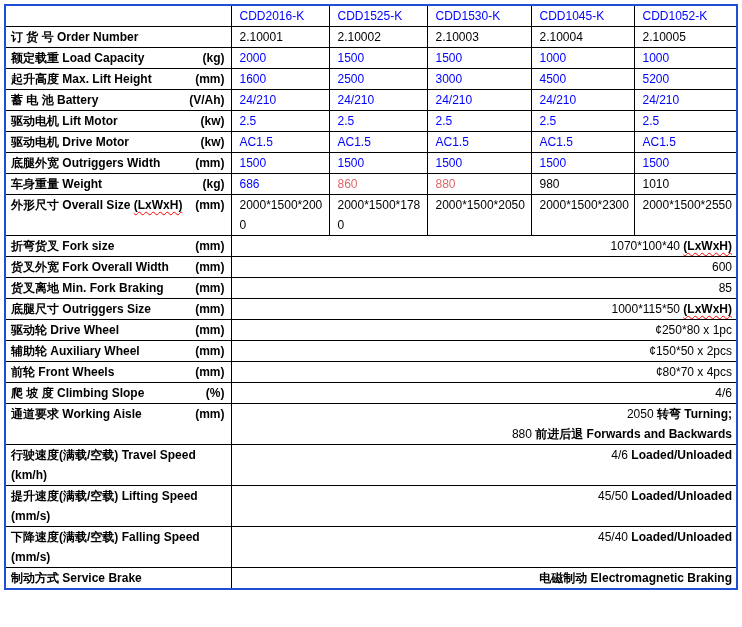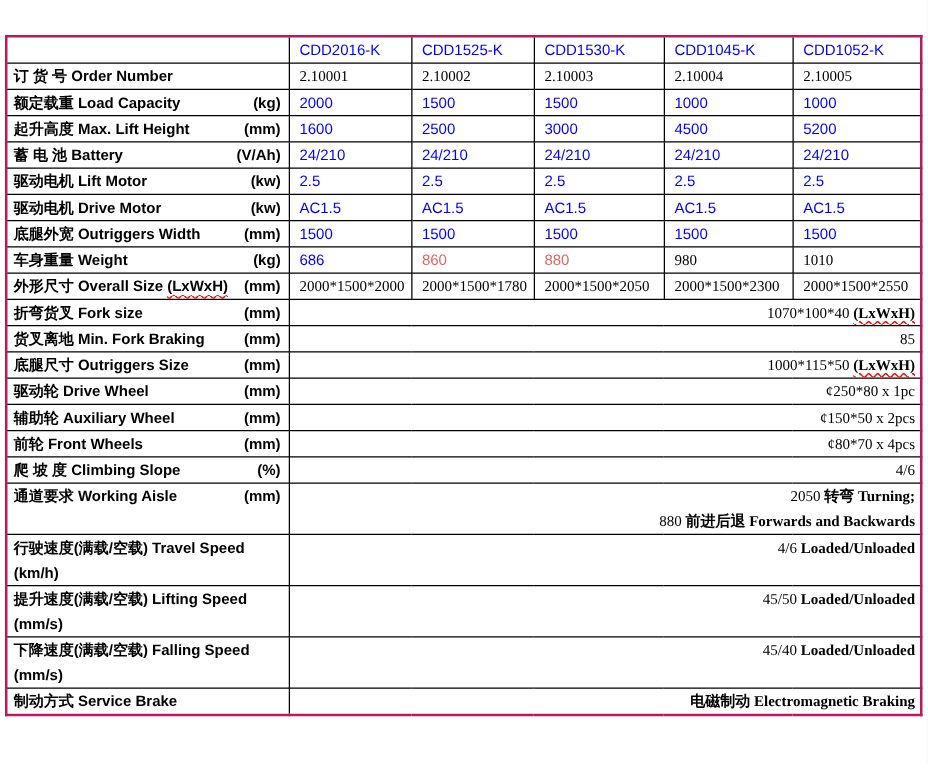--- a/index.html
+++ b/index.html
@@ -5,7 +5,7 @@
   html,body{margin:0;padding:0;background:#f3f3f3;}
   .page{width:742px;height:627px;background:#ffffff;box-sizing:border-box;padding:4px 4px 0 4px;
         font-family:"Liberation Sans","DejaVu Sans",sans-serif;font-size:12px;color:#000;}
-  table{border-collapse:collapse;table-layout:fixed;width:734px;border:2px solid #be185d;margin-top:24px;}
+  table{border-collapse:collapse;table-layout:fixed;width:734px;border:2px solid #1d4ed8;}
   td{border:1px solid #000;vertical-align:top;line-height:20px;overflow:hidden;}
   td.lbl{padding:0 6px 0 5px;font-weight:700;}
   td.val{padding:0 4px 0 8px;word-break:break-all;}

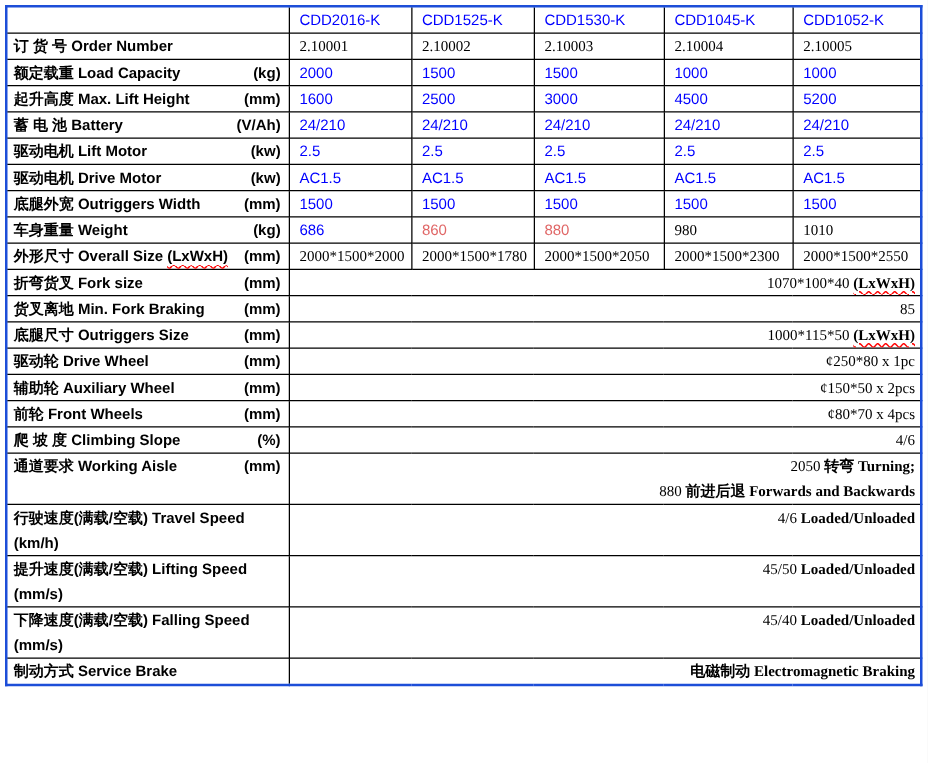--- a/index.html
+++ b/index.html
@@ -18,7 +18,7 @@
       text-decoration-color:var(--squiggle);text-decoration-thickness:1px;text-underline-offset:2px;}
   .c-blue{color:var(--blue);}
   .c-red{color:var(--red);}
-  .c-black{color:var(--black);font-family:Liberation Serif, serif;}
+  .c-black{color:var(--black);}
   .vline{display:block;text-align:right;}
 </style>
 </head>

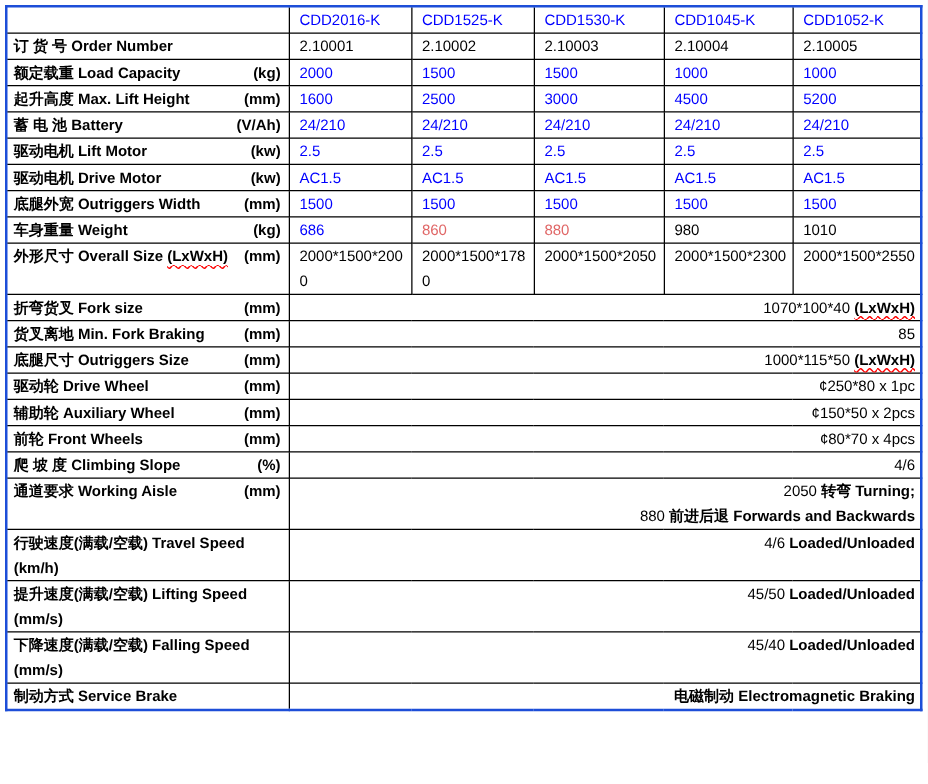--- a/index.html
+++ b/index.html
@@ -177,6 +177,17 @@
         <tr>
           <td class="lbl">
             <div class="lbl-flex">
+              <span class="lbl-left"><span>货叉外宽</span> <span>Fork Overall Width</span></span>
+              <span class="unit">(mm)</span>
+            </div>
+          </td>
+          <td class="val c-black" colspan="5">
+            <span class="vline"><span>600</span></span>
+          </td>
+        </tr>
+        <tr>
+          <td class="lbl">
+            <div class="lbl-flex">
               <span class="lbl-left"><span>货叉离地</span> <span>Min. Fork Braking</span></span>
               <span class="unit">(mm)</span>
             </div>

